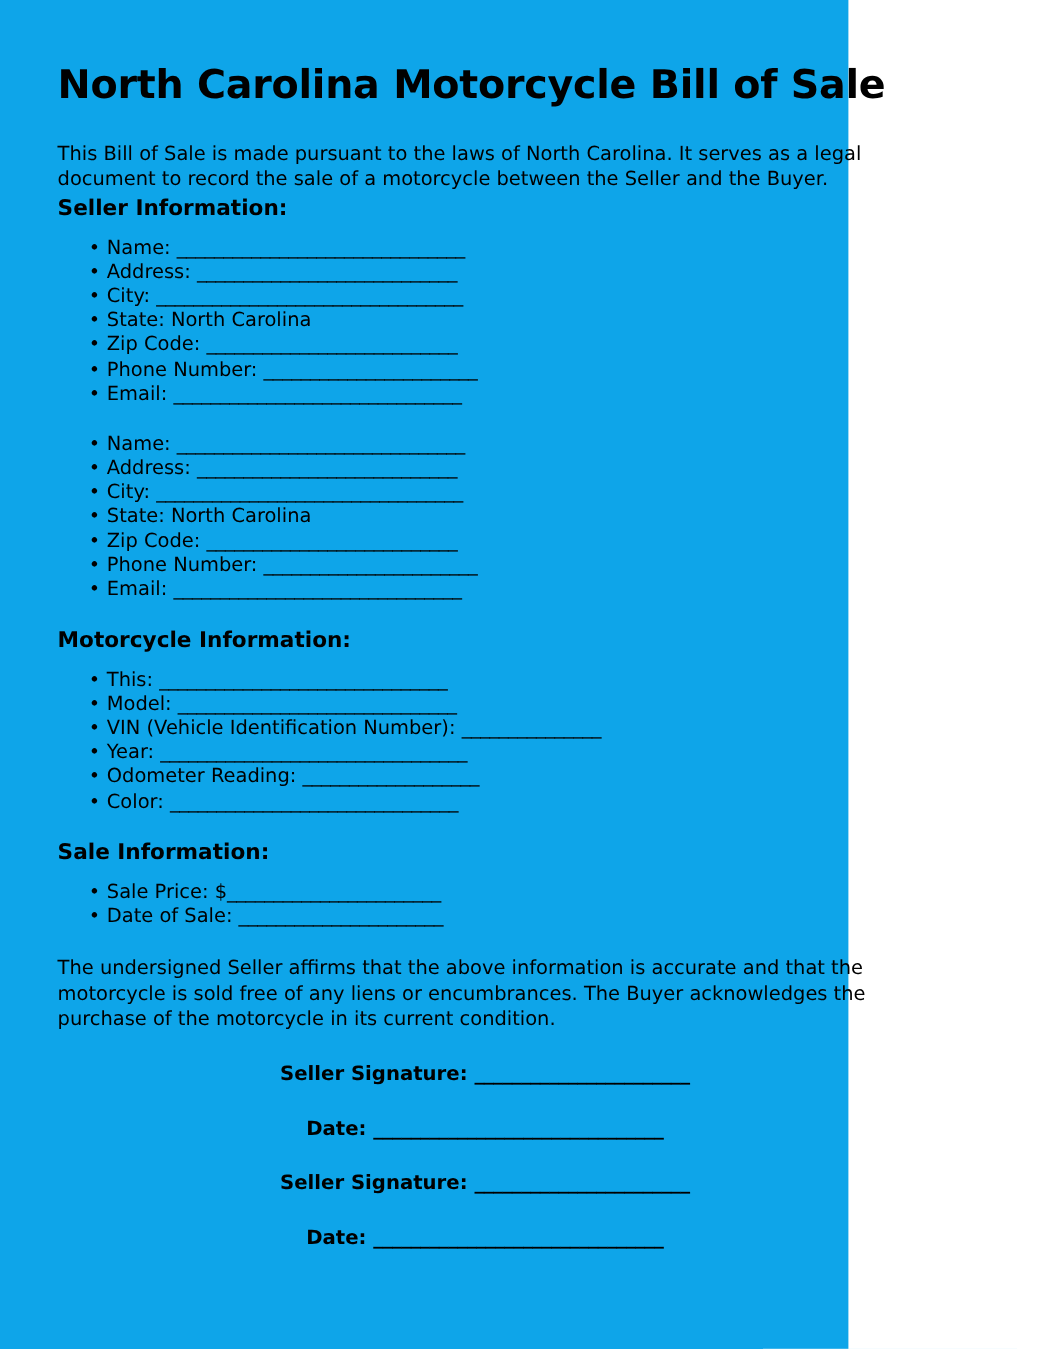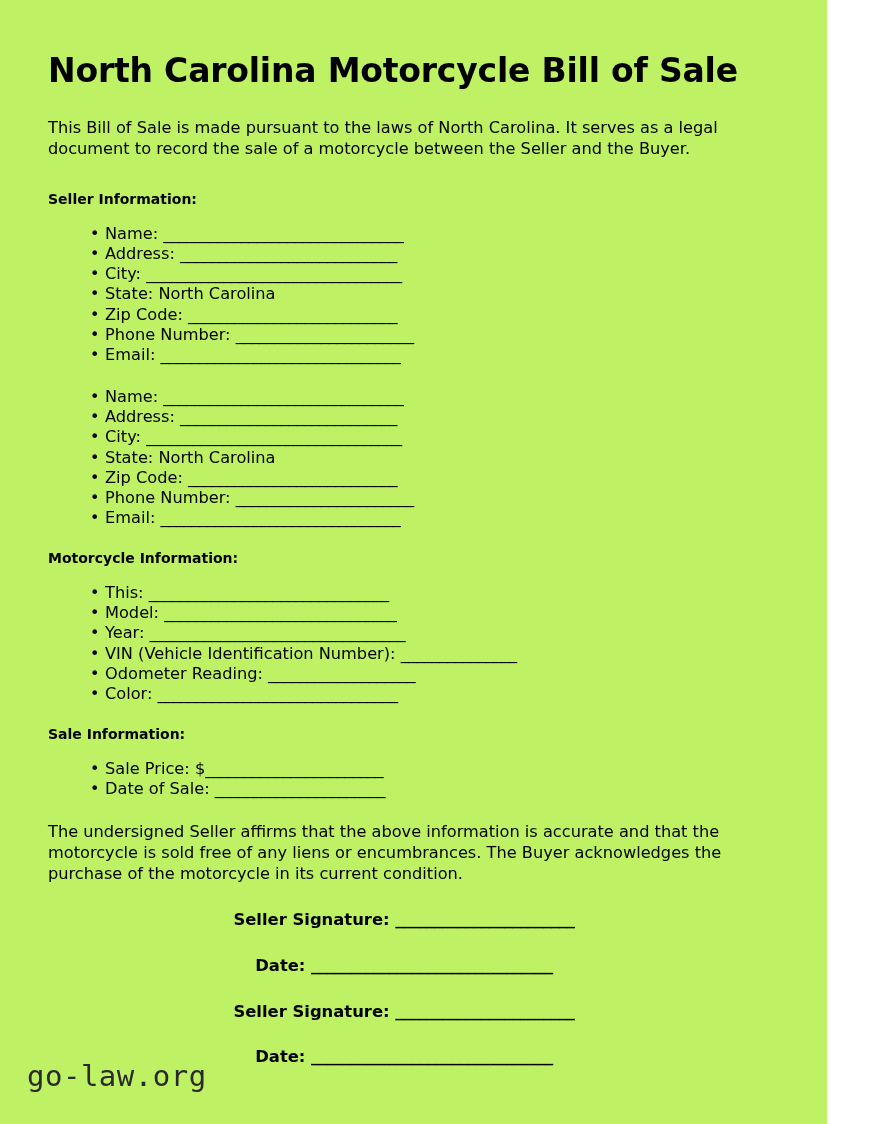--- a/index.html
+++ b/index.html
@@ -20,9 +20,9 @@
     position: absolute;
     left: 0;
     top: 0;
-    width: 827px;
+    width: 707px;
     height: 1124px;
-    background: #bef264;
+    background: #0ea5e9;
   }
   .content {
     position: absolute;

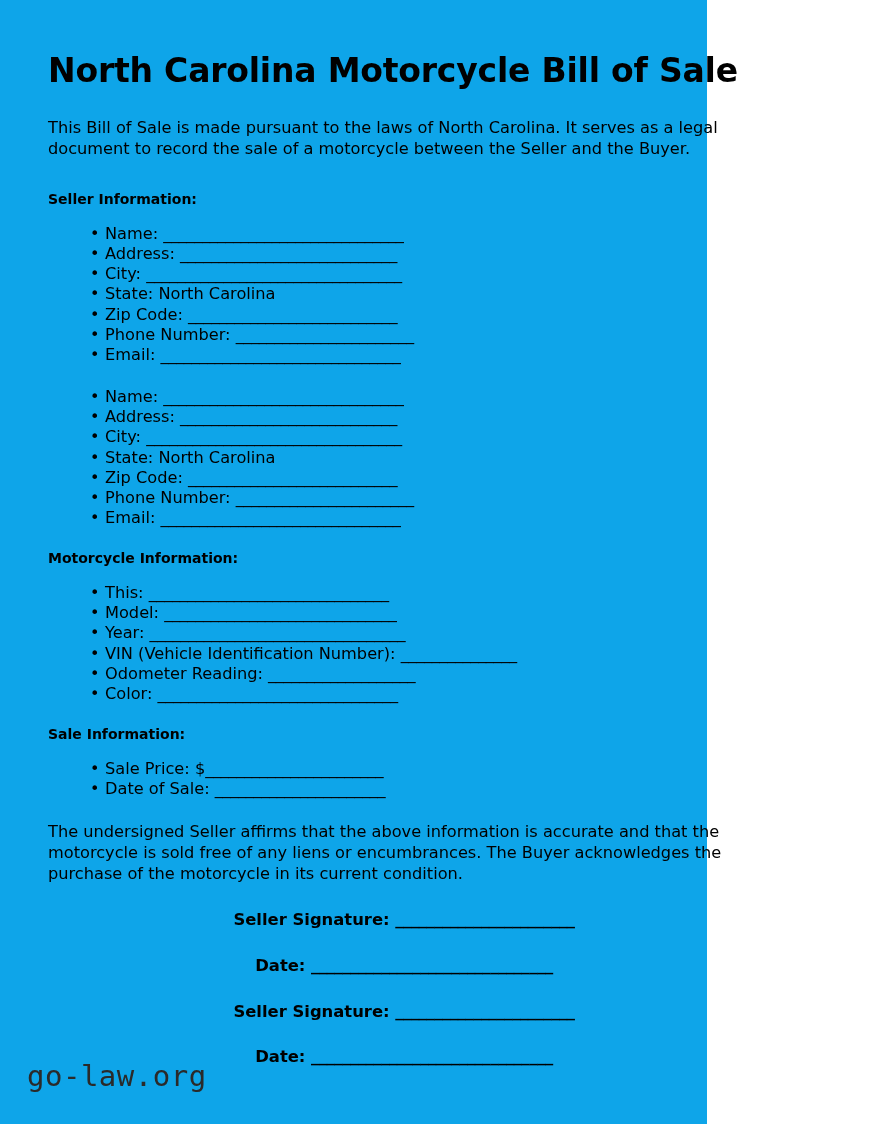--- a/index.html
+++ b/index.html
@@ -47,7 +47,7 @@
     margin: 0;
     text-align: left;
   }
-  .intro-para { margin-bottom: 32px; }
+  .intro-para { margin-bottom: 4px; }
 
   .section { margin: 0 0 22px 0; }
 

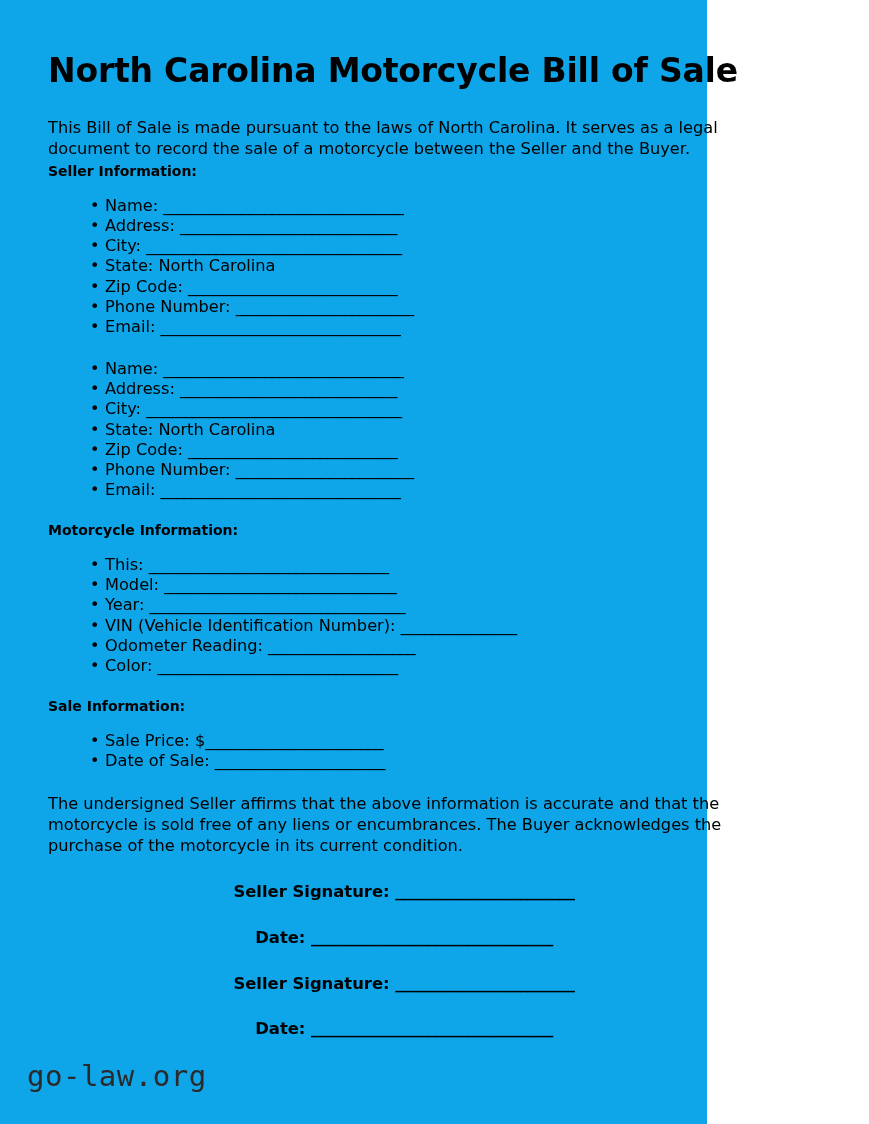--- a/index.html
+++ b/index.html
@@ -52,7 +52,7 @@
   .section { margin: 0 0 22px 0; }
 
   .section-heading {
-    font-size: 14px;
+    font-size: 18px;
     font-weight: bold;
     margin: 0 0 12px 0;
     line-height: 1.2;

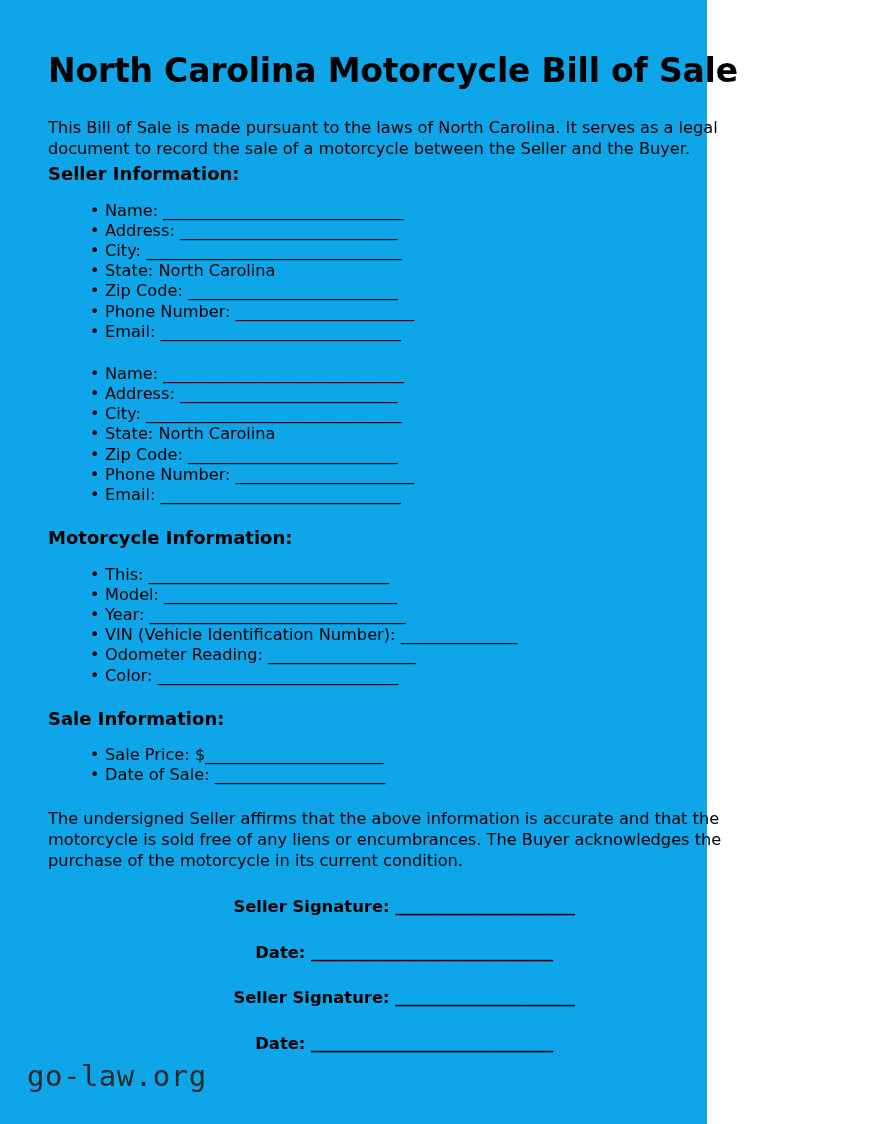--- a/index.html
+++ b/index.html
@@ -60,7 +60,7 @@
 
   ul.field-list {
     list-style: none;
-    margin: 16px;
+    margin: 0;
     padding: 0;
   }
   ul.field-list > li {

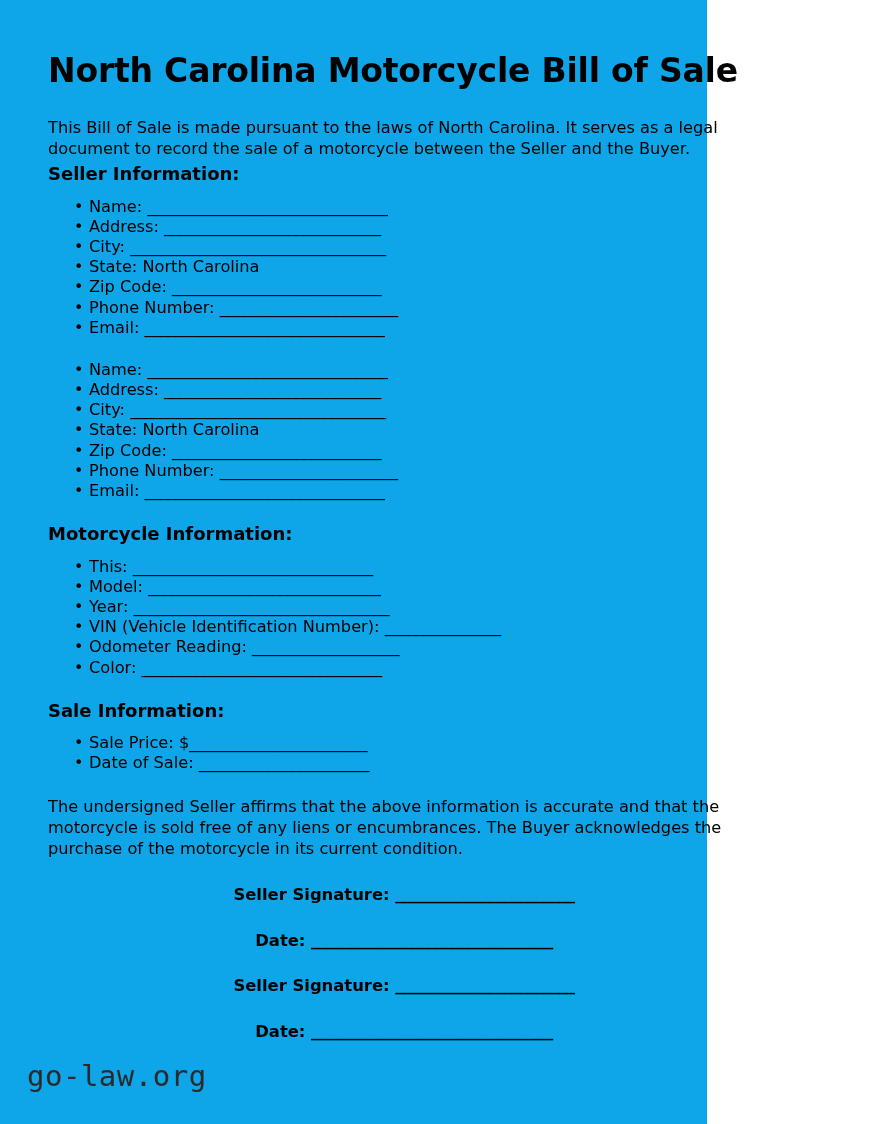--- a/index.html
+++ b/index.html
@@ -148,8 +148,8 @@
       <ul class="field-list">
         <li><span>This: </span><span class="blank">_______________________________</span></li>
         <li><span>Model: </span><span class="blank">______________________________</span></li>
+        <li><span>VIN (Vehicle Identification Number): </span><span class="blank">_______________</span></li>
         <li><span>Year: </span><span class="blank">_________________________________</span></li>
-        <li><span>VIN (Vehicle Identification Number): </span><span class="blank">_______________</span></li>
         <li><span>Odometer Reading: </span><span class="blank">___________________</span></li>
         <li><span>Color: </span><span class="blank">_______________________________</span></li>
       </ul>

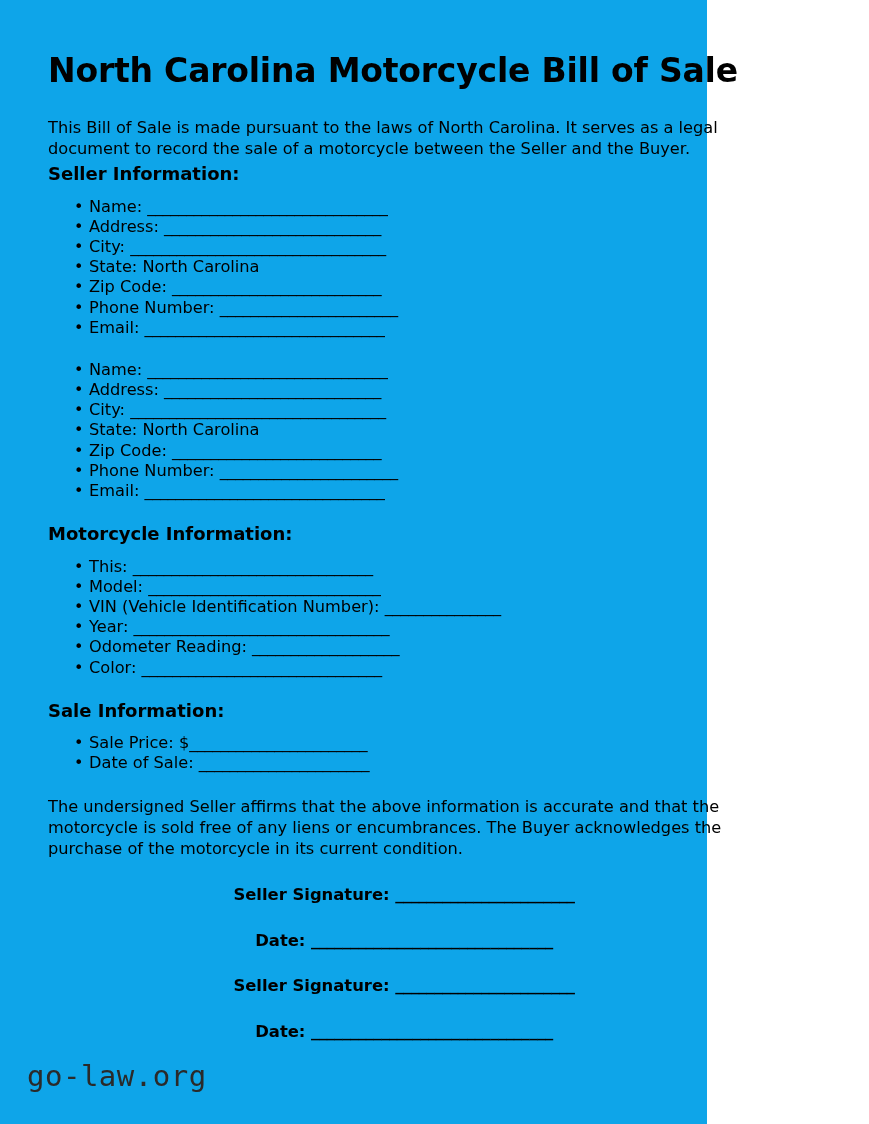--- a/index.html
+++ b/index.html
@@ -176,7 +176,6 @@
 
   </div>
 
-  <div class="footer-mark">go-law.org</div>
 </div>
 
 </body></html>

